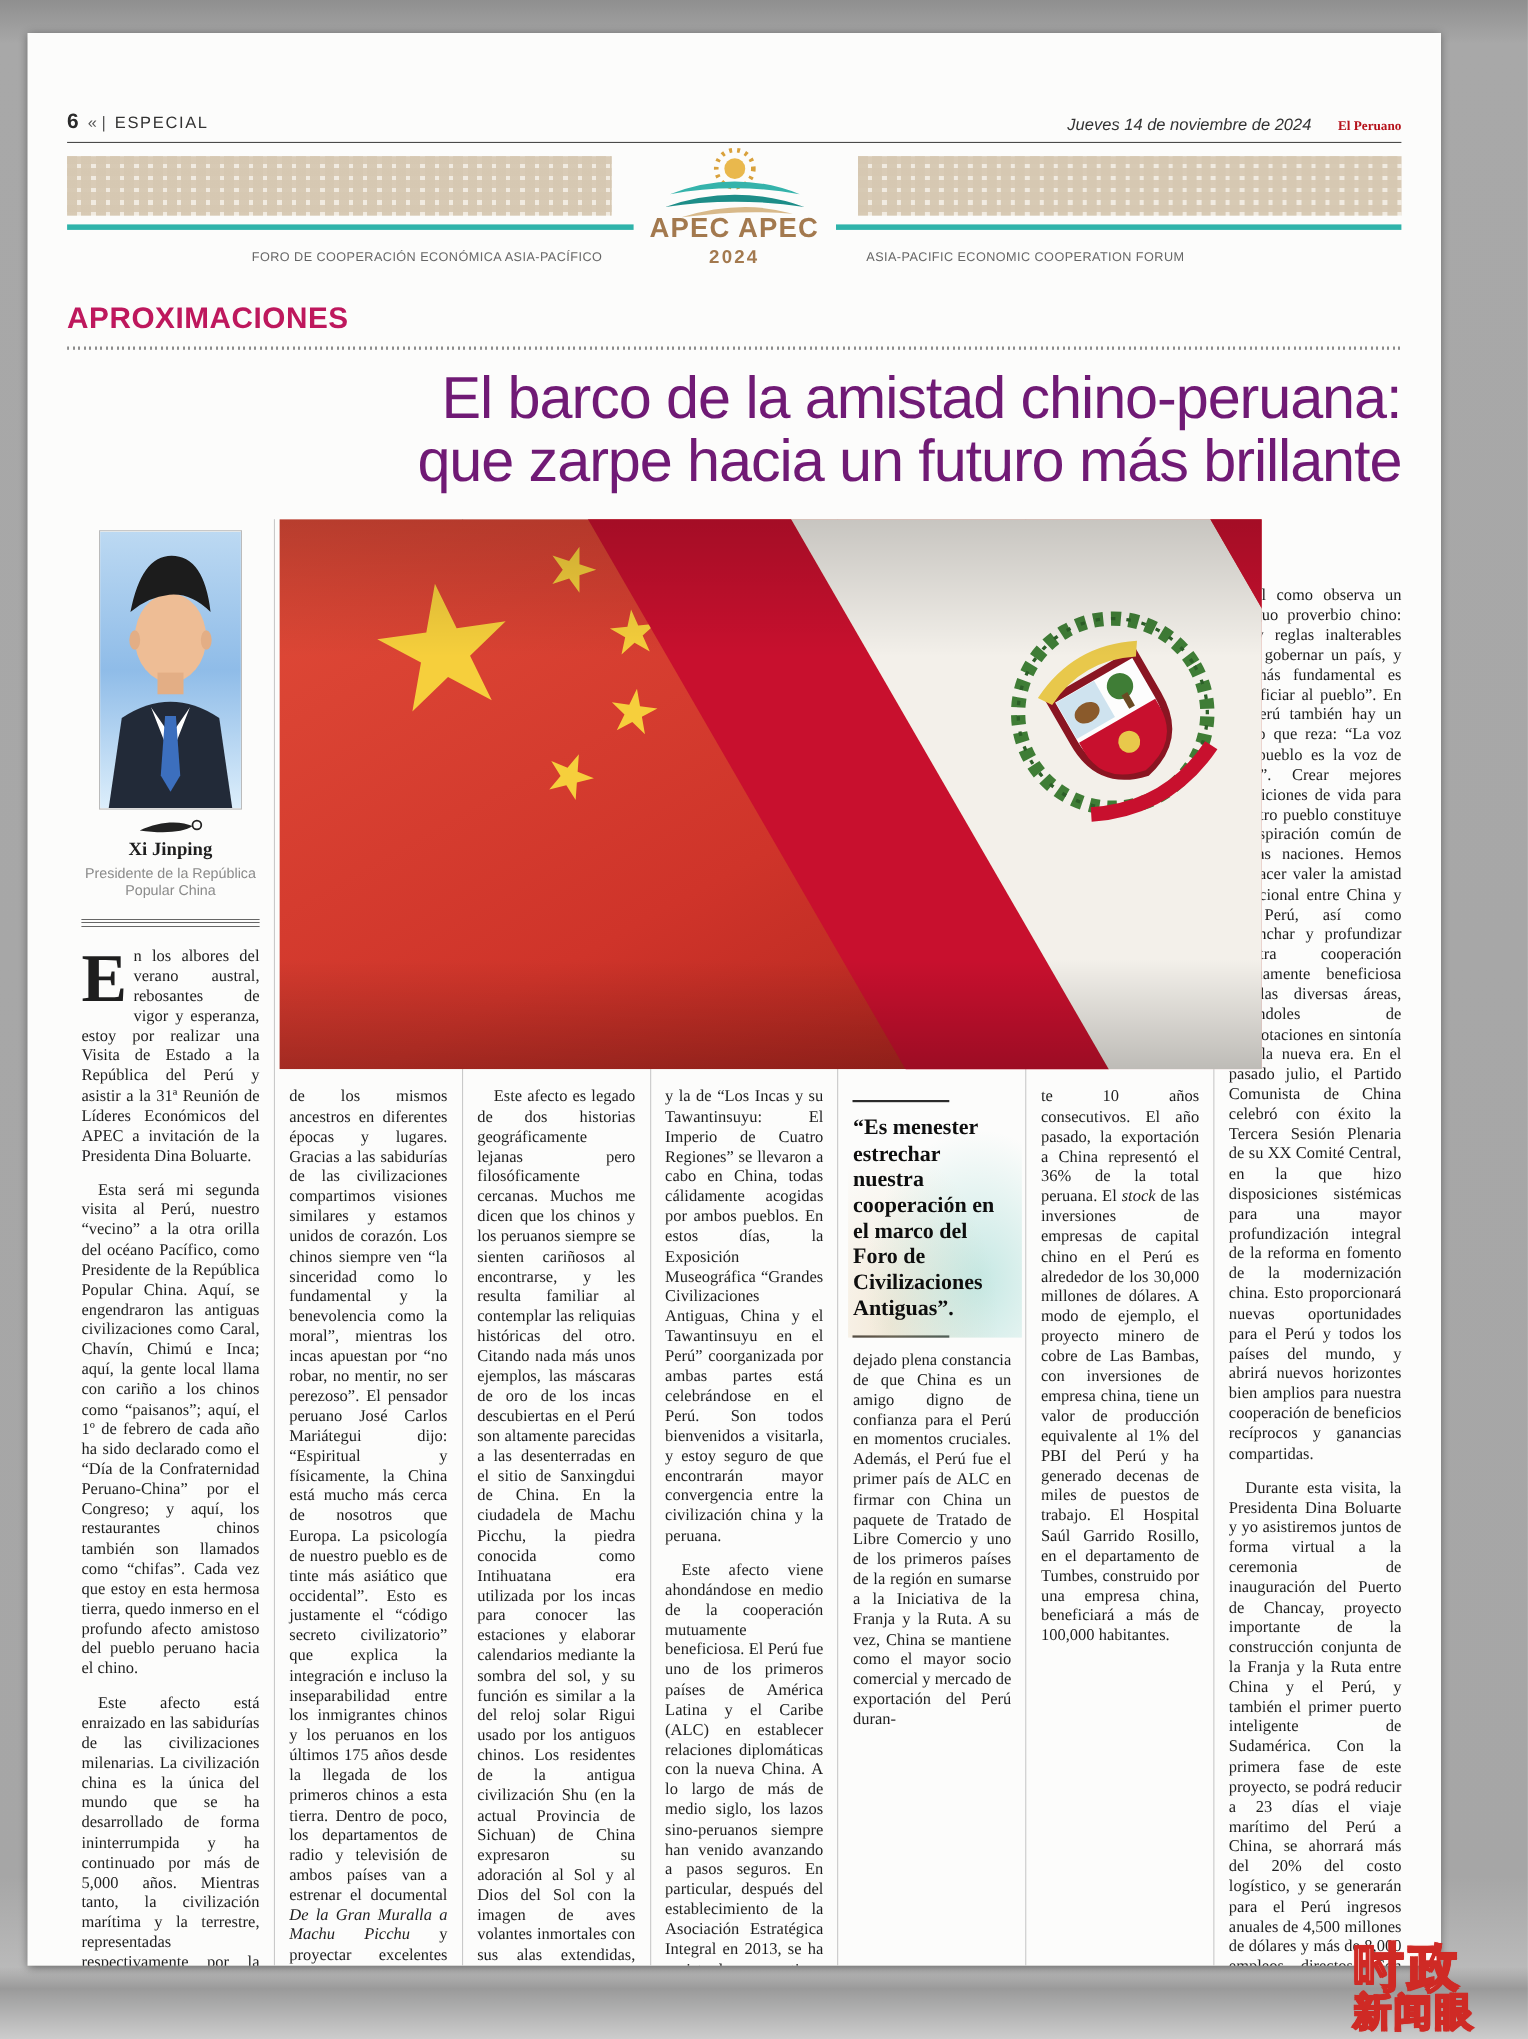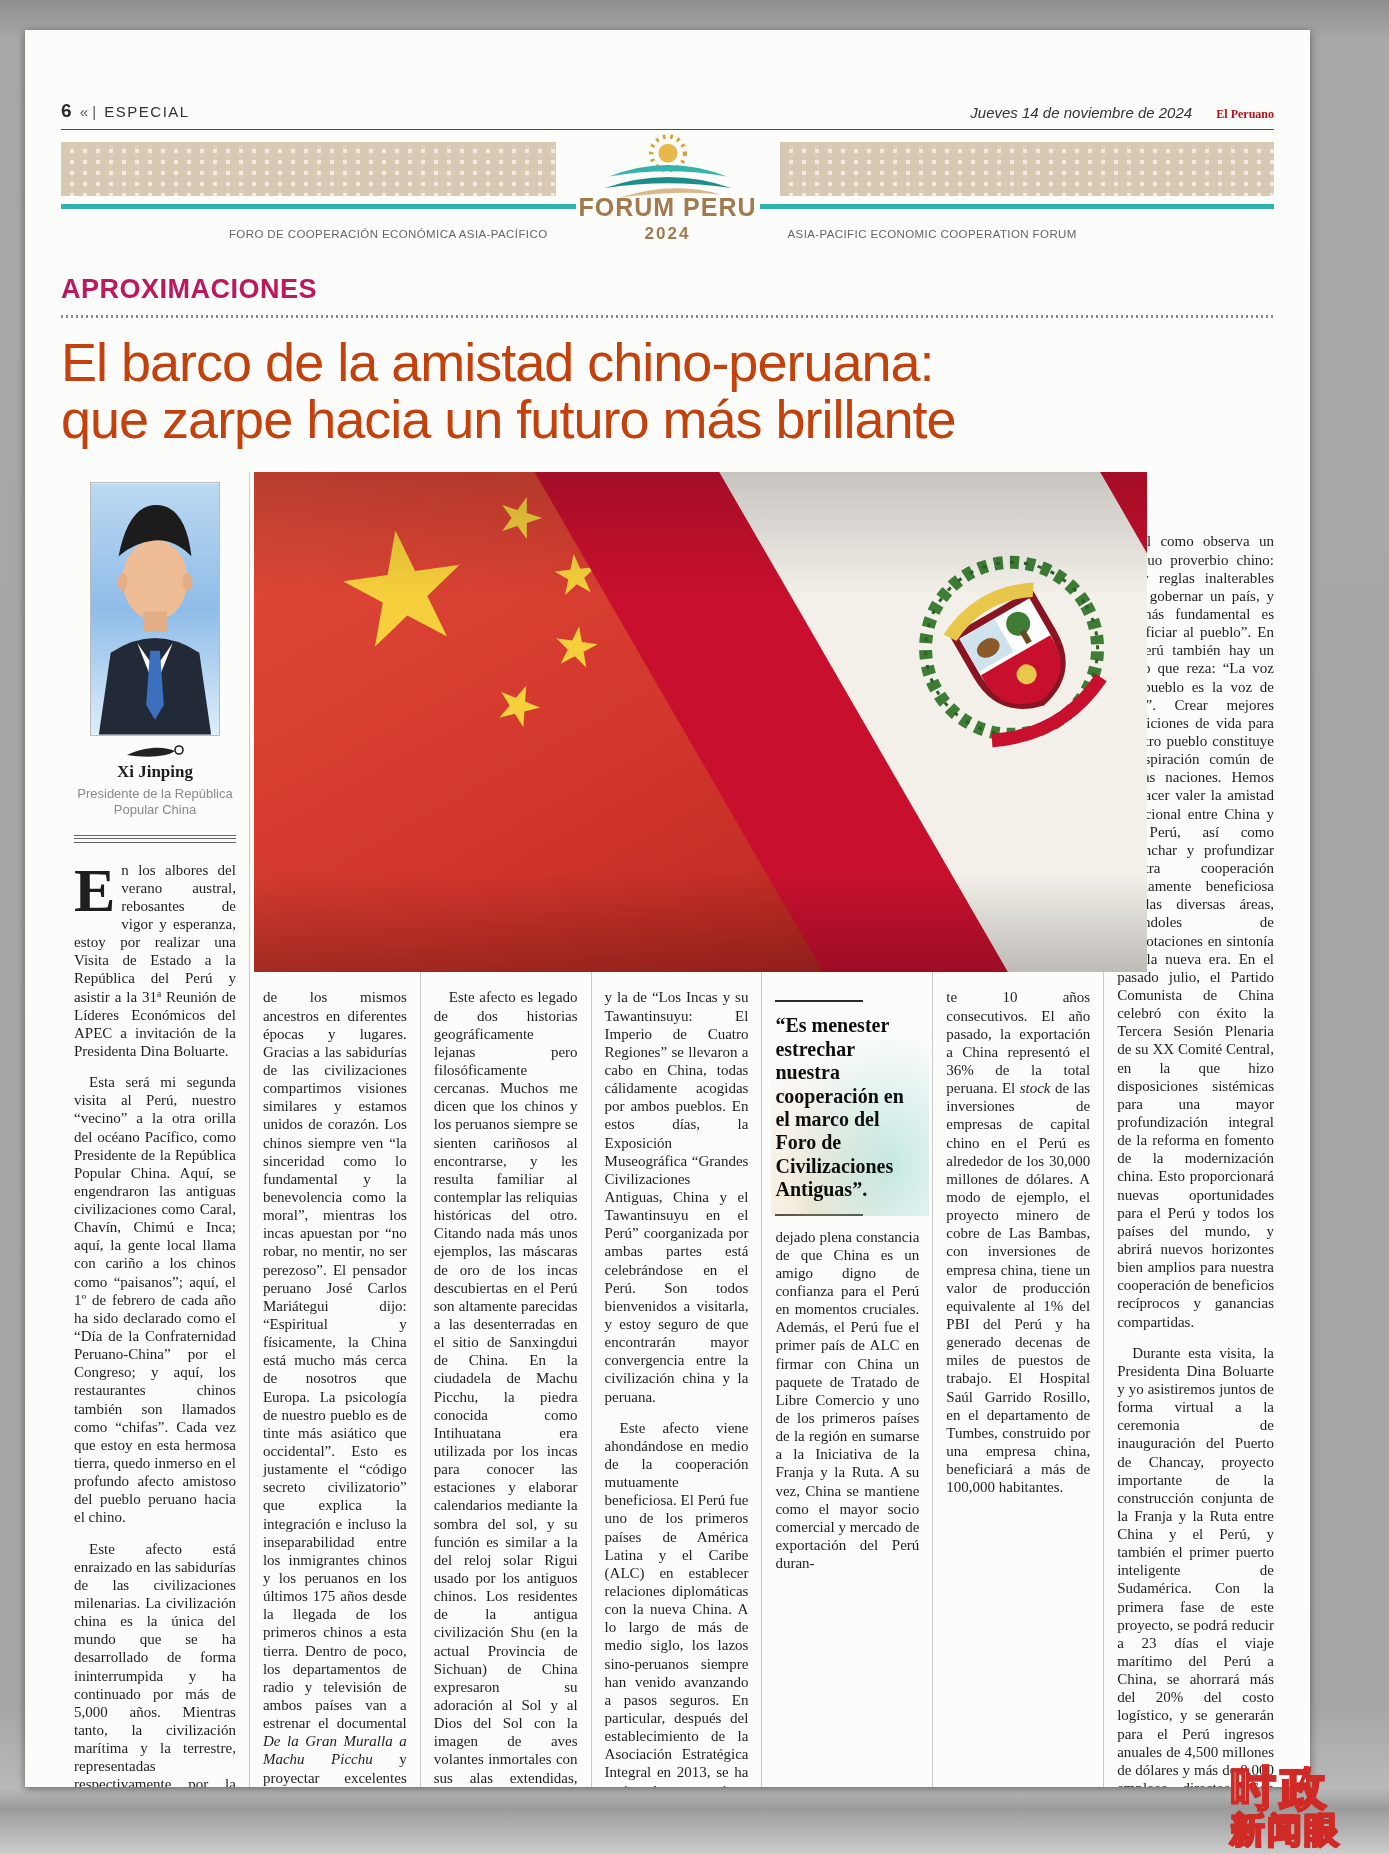--- a/index.html
+++ b/index.html
@@ -123,7 +123,7 @@
       <path d="M10,57 Q70,36 130,57 Q70,48 10,57 Z" fill="#1d8d88"></path>
       <path d="M24,66 Q76,50 120,63 Q78,59 24,66 Z" fill="#d8b98a"></path>
     </svg>
-    <div class="apec-title">FORUM PERU</div>
+    <div class="apec-title">APEC APEC</div>
     <div class="apec-year">2024</div>
     <div class="band-label left">FORO DE COOPERACIÓN ECONÓMICA ASIA-PACÍFICO</div>
     <div class="band-label right">ASIA-PACIFIC ECONOMIC COOPERATION FORUM</div>

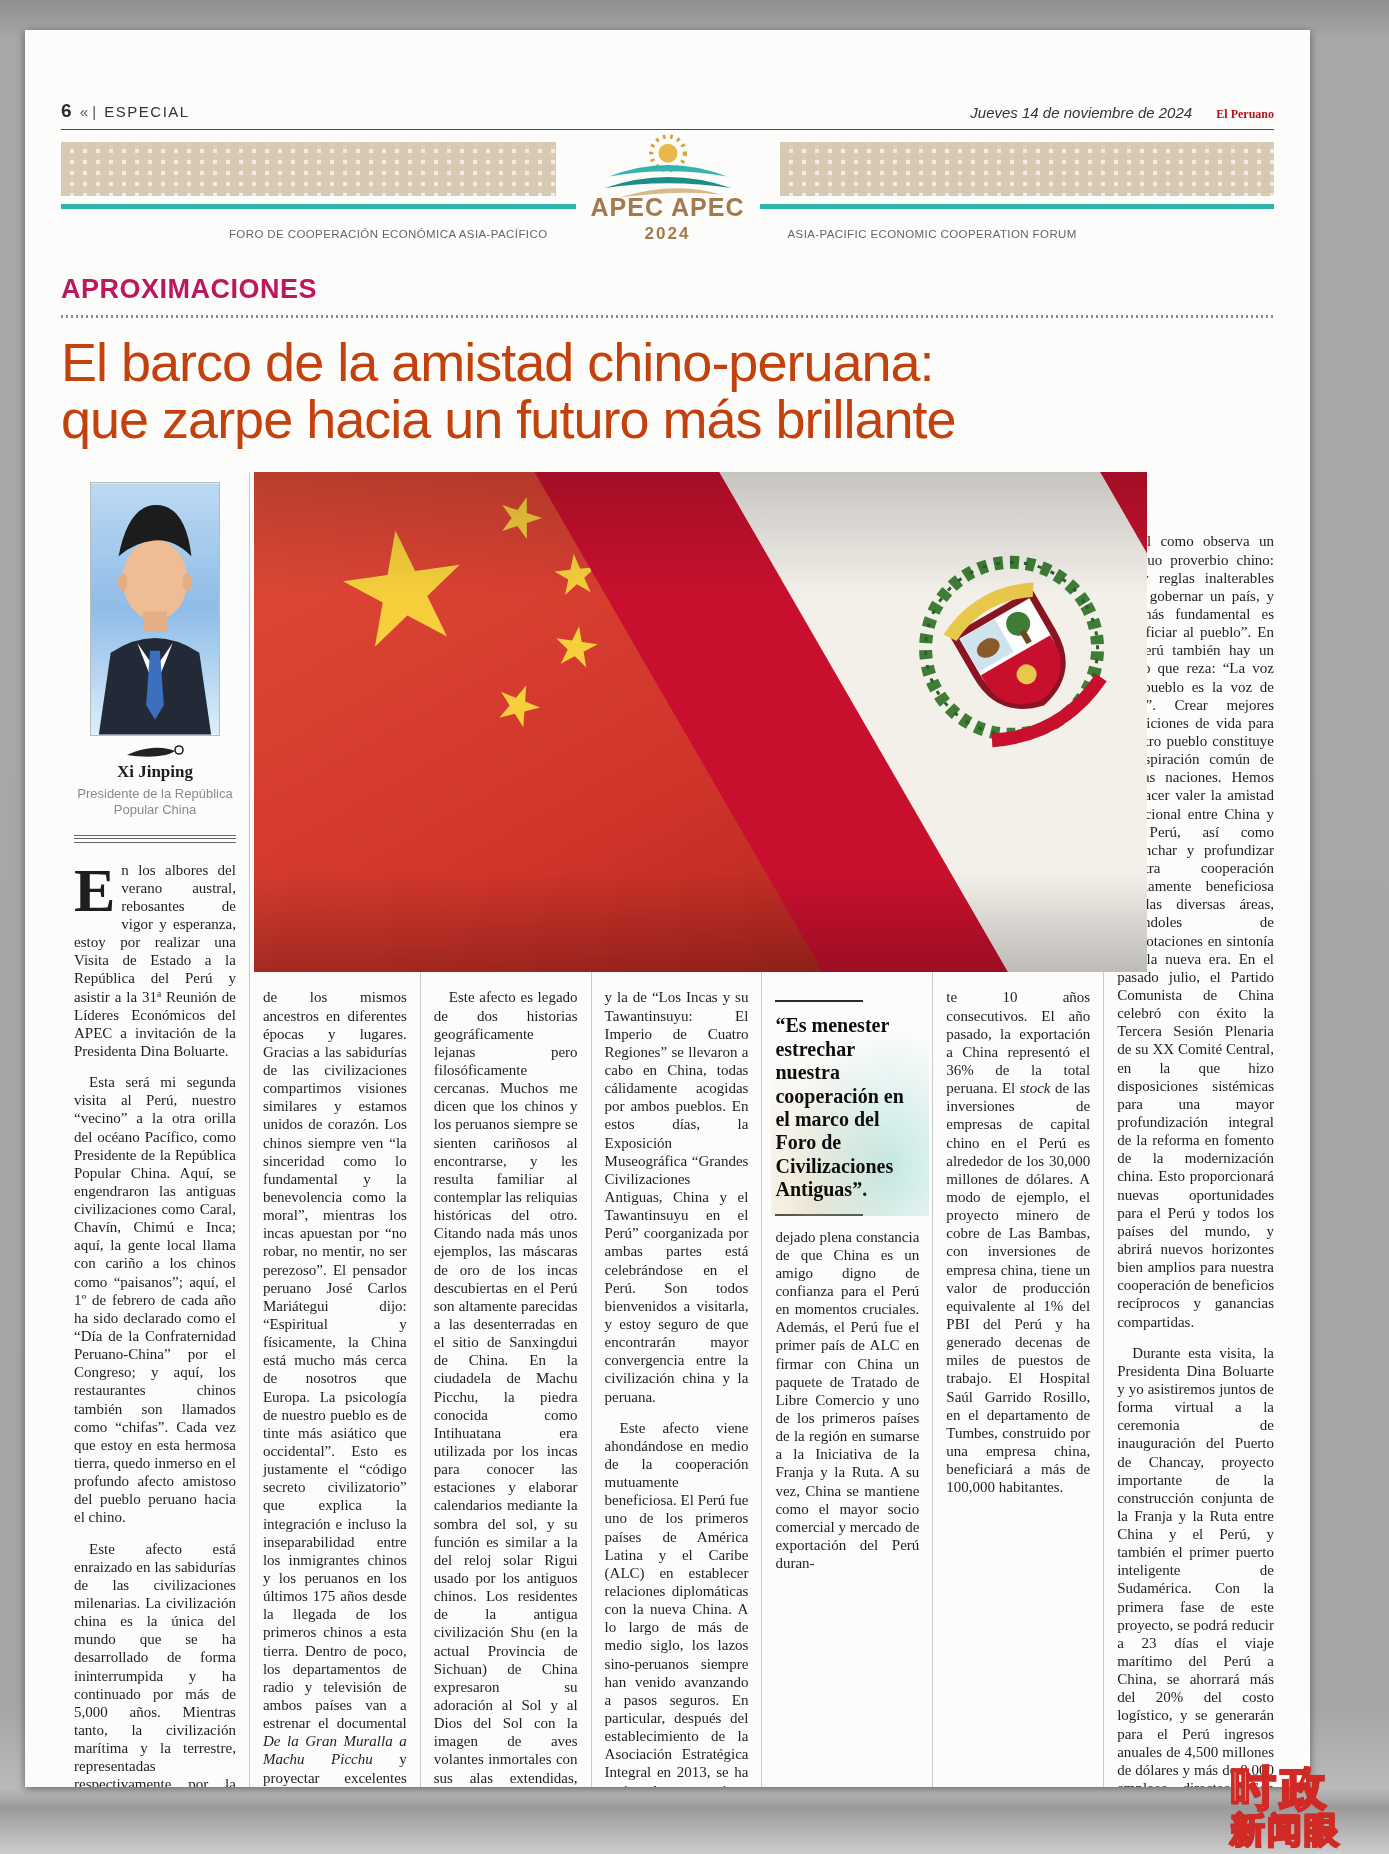--- a/index.html
+++ b/index.html
@@ -47,7 +47,7 @@
   .dotted{margin-top:10px;height:3px;
     background:repeating-linear-gradient(90deg,#8c8c8c 0 2px,transparent 2px 5px);}
   .headline{margin-top:16px;font-family:"Liberation Sans",sans-serif;font-weight:300;
-    font-size:54px;line-height:1.06;color:#c2410c;letter-spacing:-1px;}
+    font-size:54px;line-height:1.06;color:#701a75;letter-spacing:-1px;text-align:right;}
   
   .content{position:relative;margin-top:24px;display:grid;
     grid-template-columns:1.1fr repeat(6,1fr);

